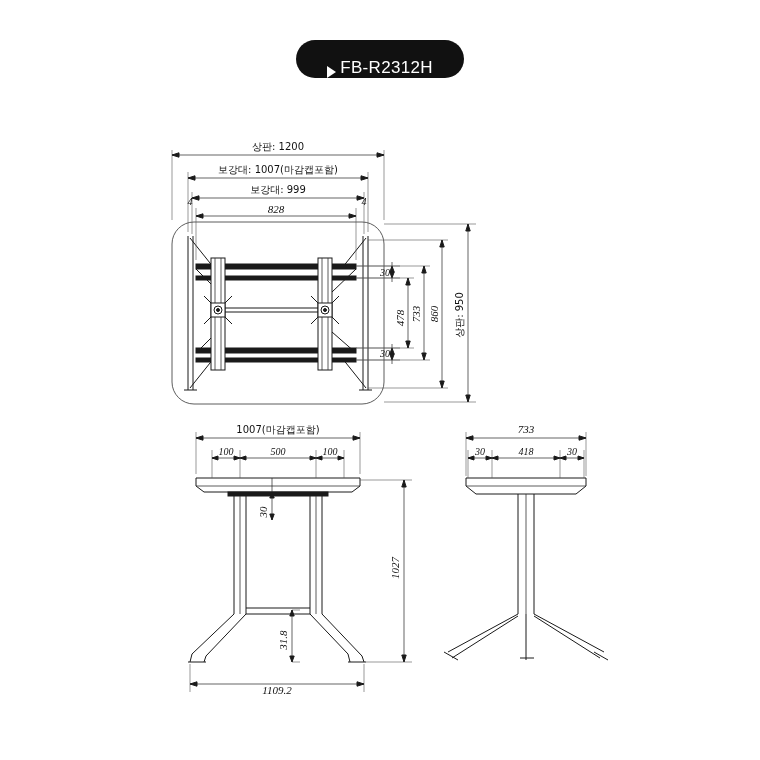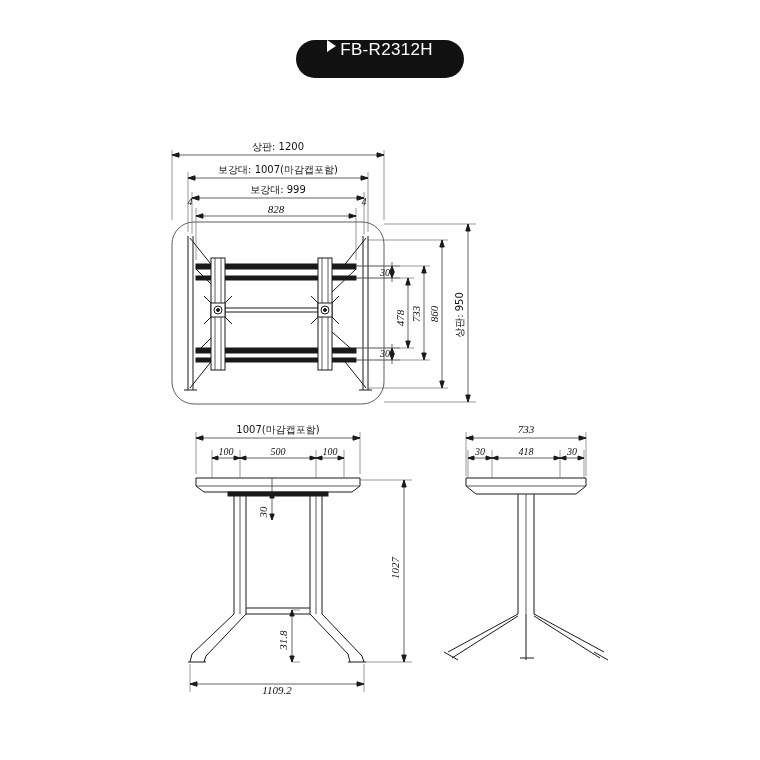--- a/index.html
+++ b/index.html
@@ -30,7 +30,7 @@
     background: #111111;
     border-radius: 19px;
     display: flex;
-    align-items: flex-start;
+    align-items: flex-end;
     justify-content: center;
     gap: 4px;
     color: #ffffff;

